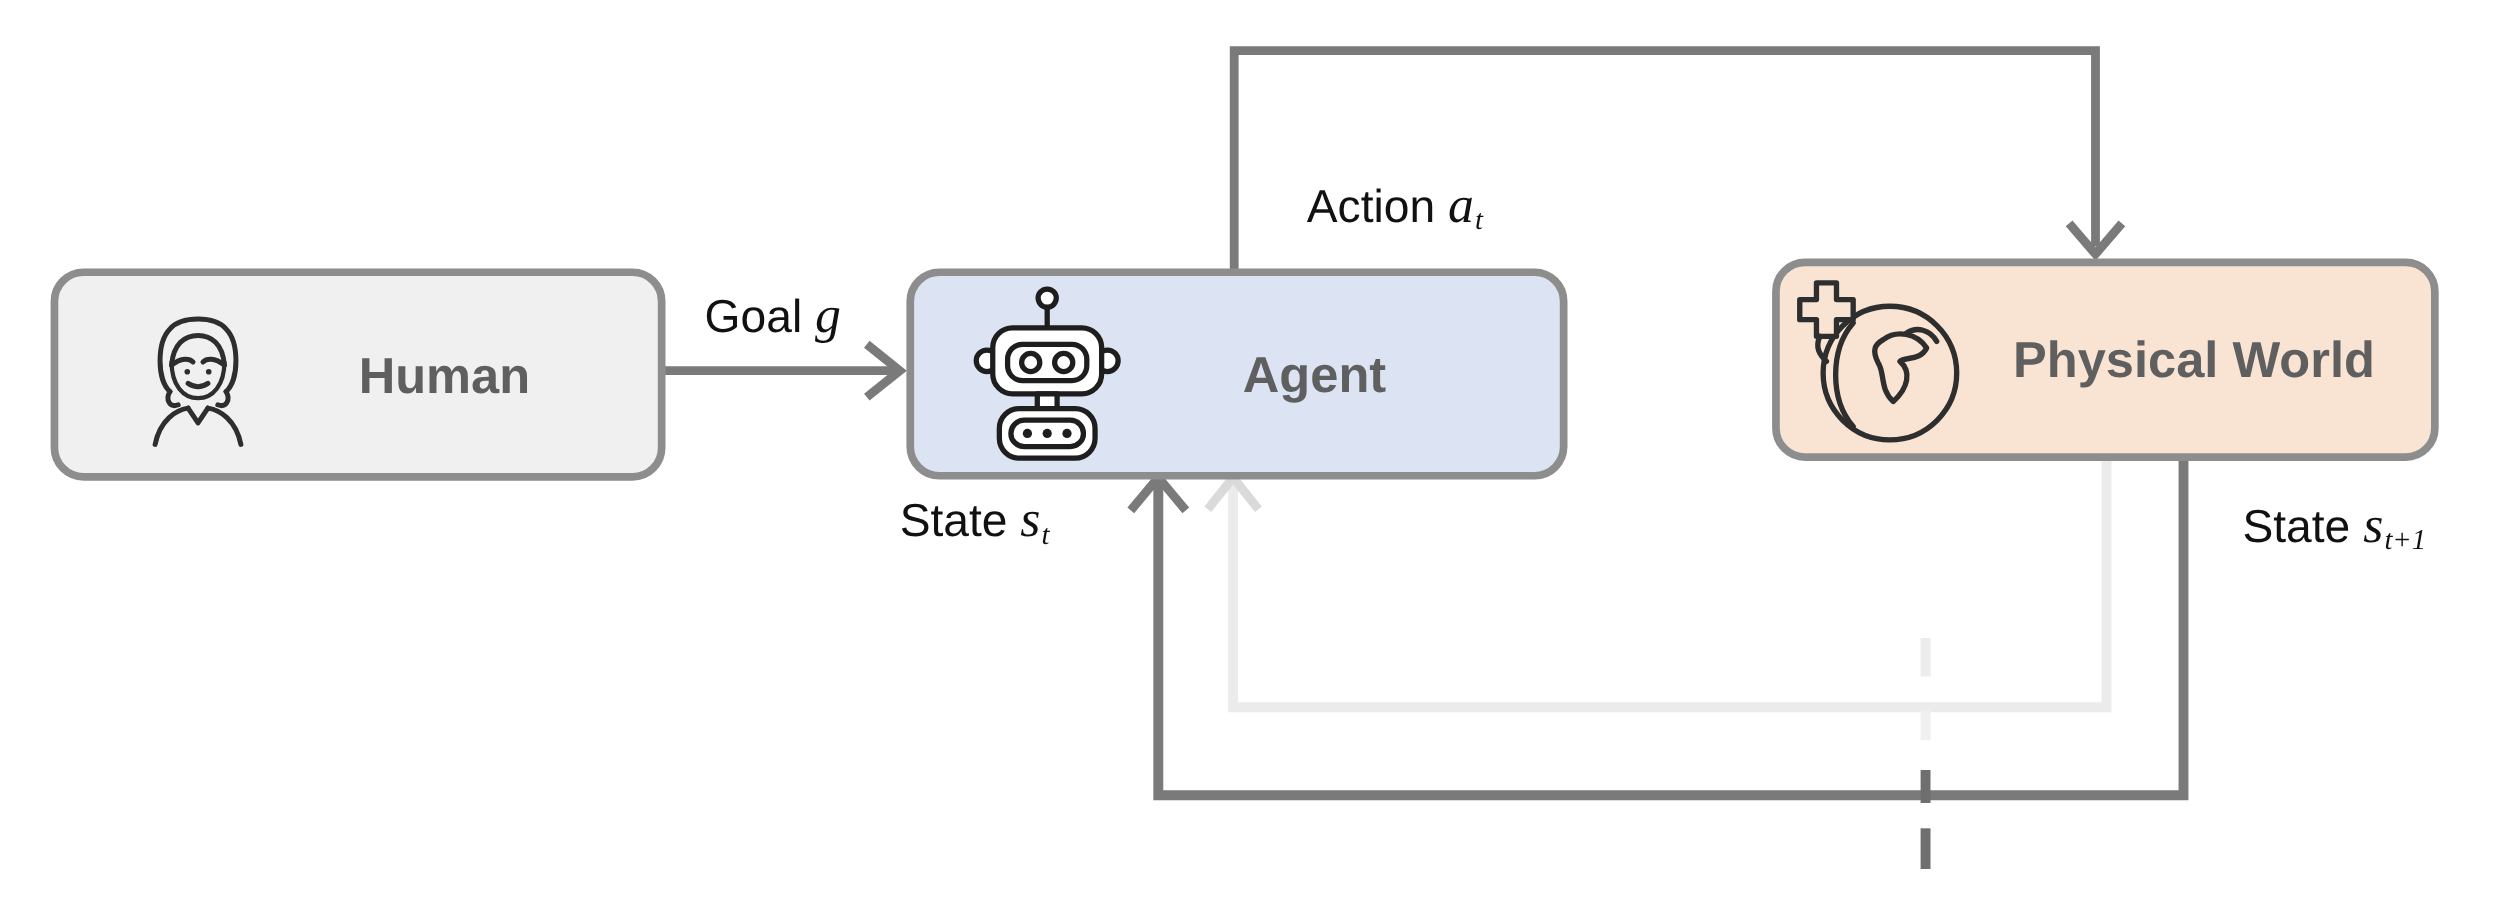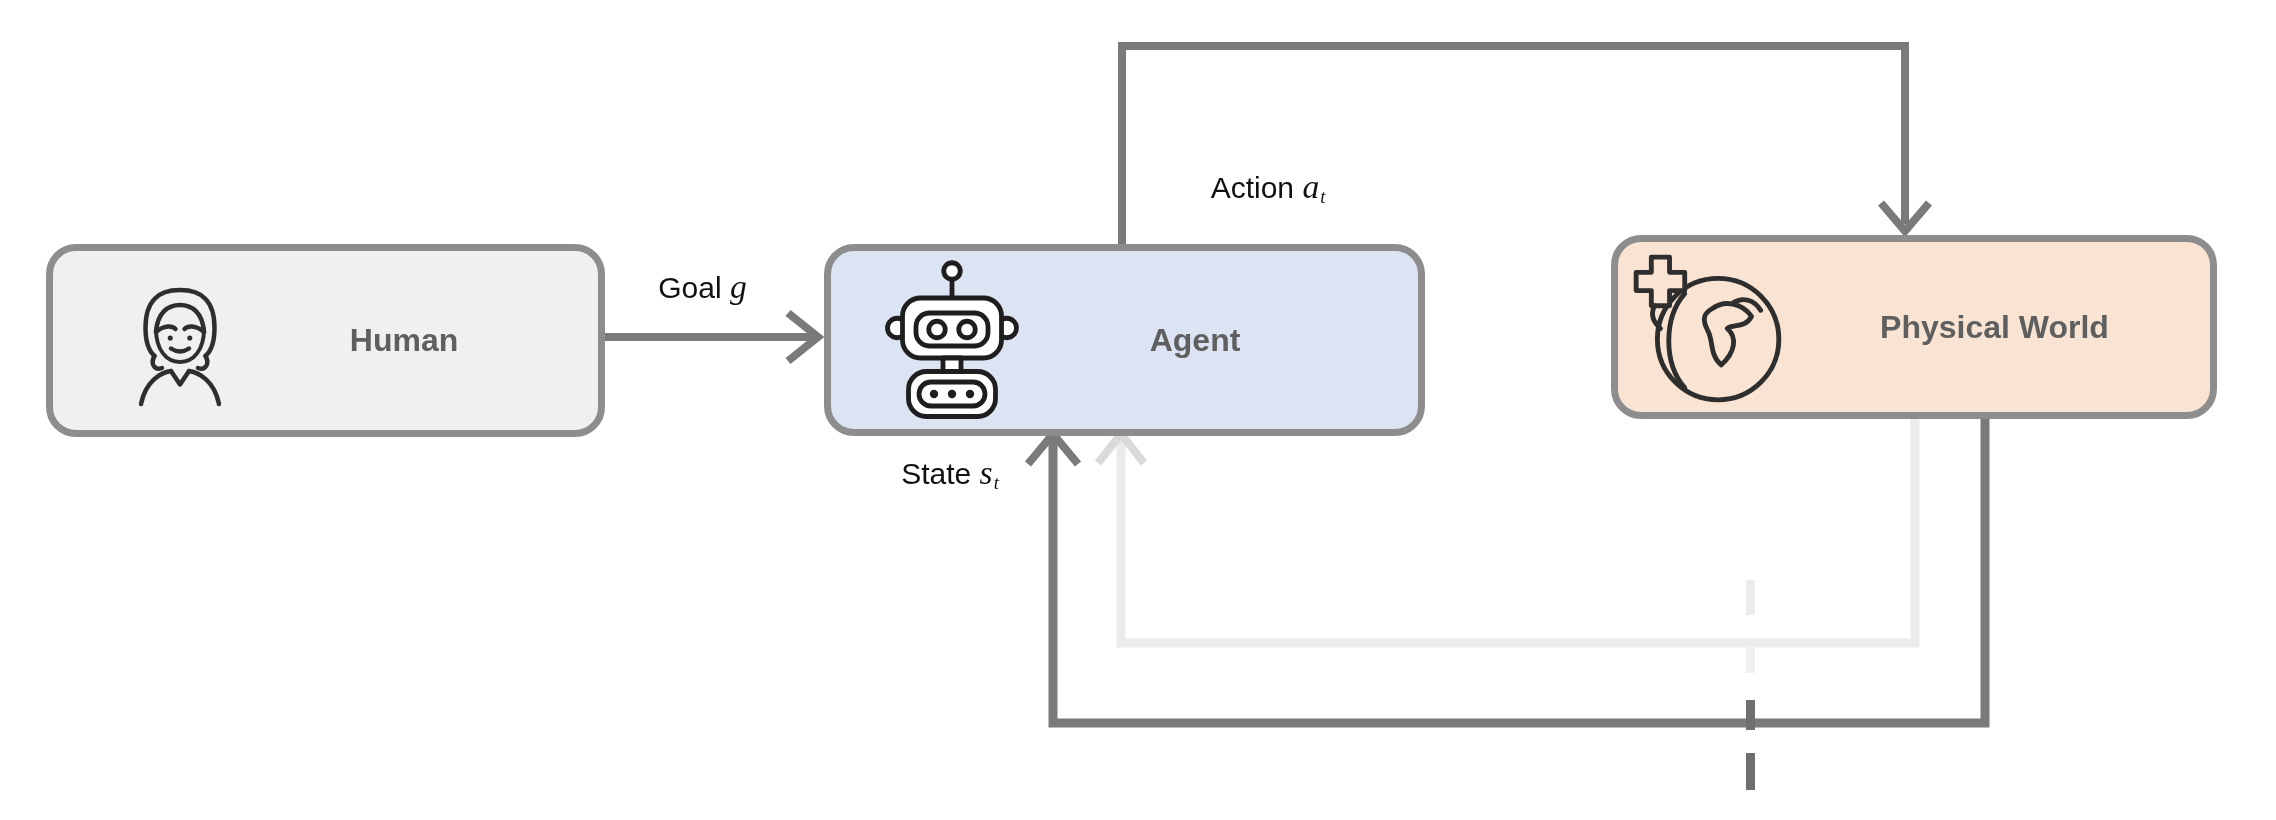--- a/index.html
+++ b/index.html
@@ -36,7 +36,7 @@
 
   .lbl{
     position:absolute;z-index:3;transform:translate(-50%,-50%);
-    font-size:30px;white-space:nowrap;line-height:1;
+    font-size:42px;white-space:nowrap;line-height:1;
   }
   .lbl-dark{color:var(--label_dark,#111);}
   .lbl-light{color:var(--label_light,#d2d2d2);}

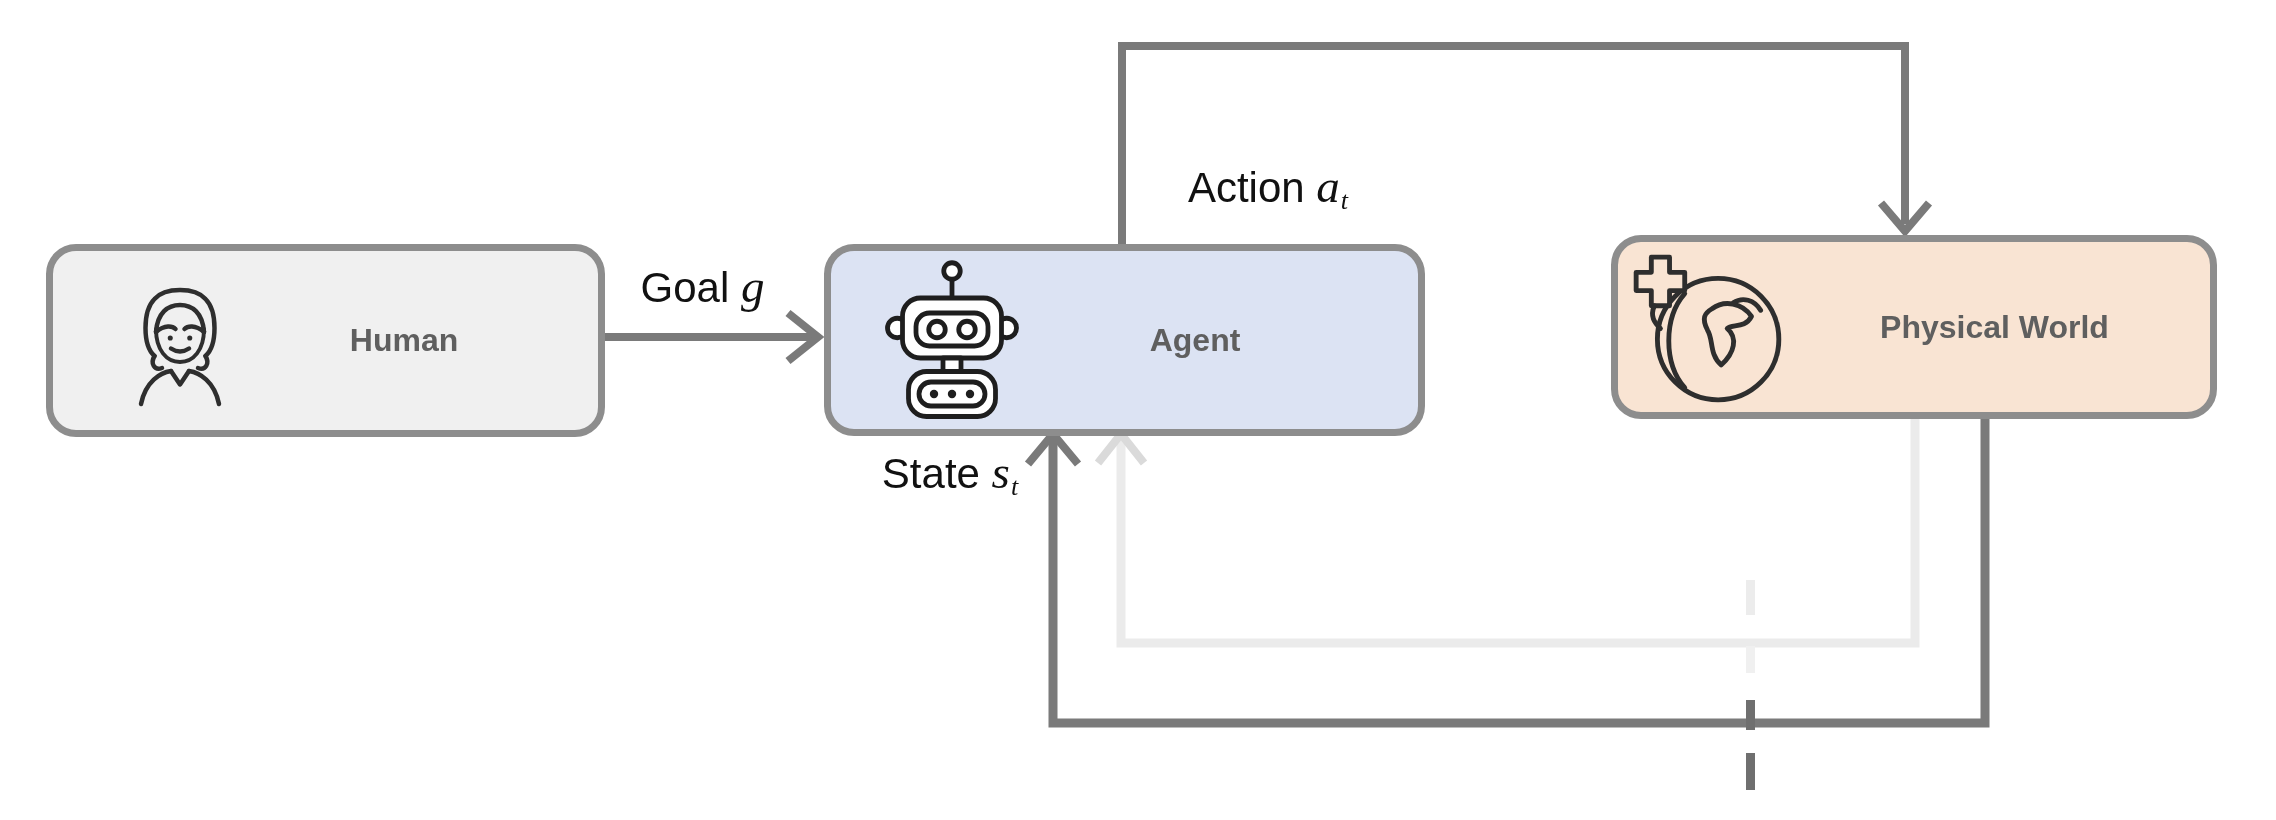--- a/index.html
+++ b/index.html
@@ -20,7 +20,7 @@
     box-sizing:border-box;
   }
   .node-title{
-    font-weight:bold;font-size:32px;color:var(--title_text,#5f5f5f);
+    font-weight:bold;font-size:46px;color:var(--title_text,#5f5f5f);
     flex:1;text-align:center;white-space:nowrap;
   }
   .node-human{left:46px;top:244px;width:559px;height:193px;background:var(--human_fill,#f0f0f0);}

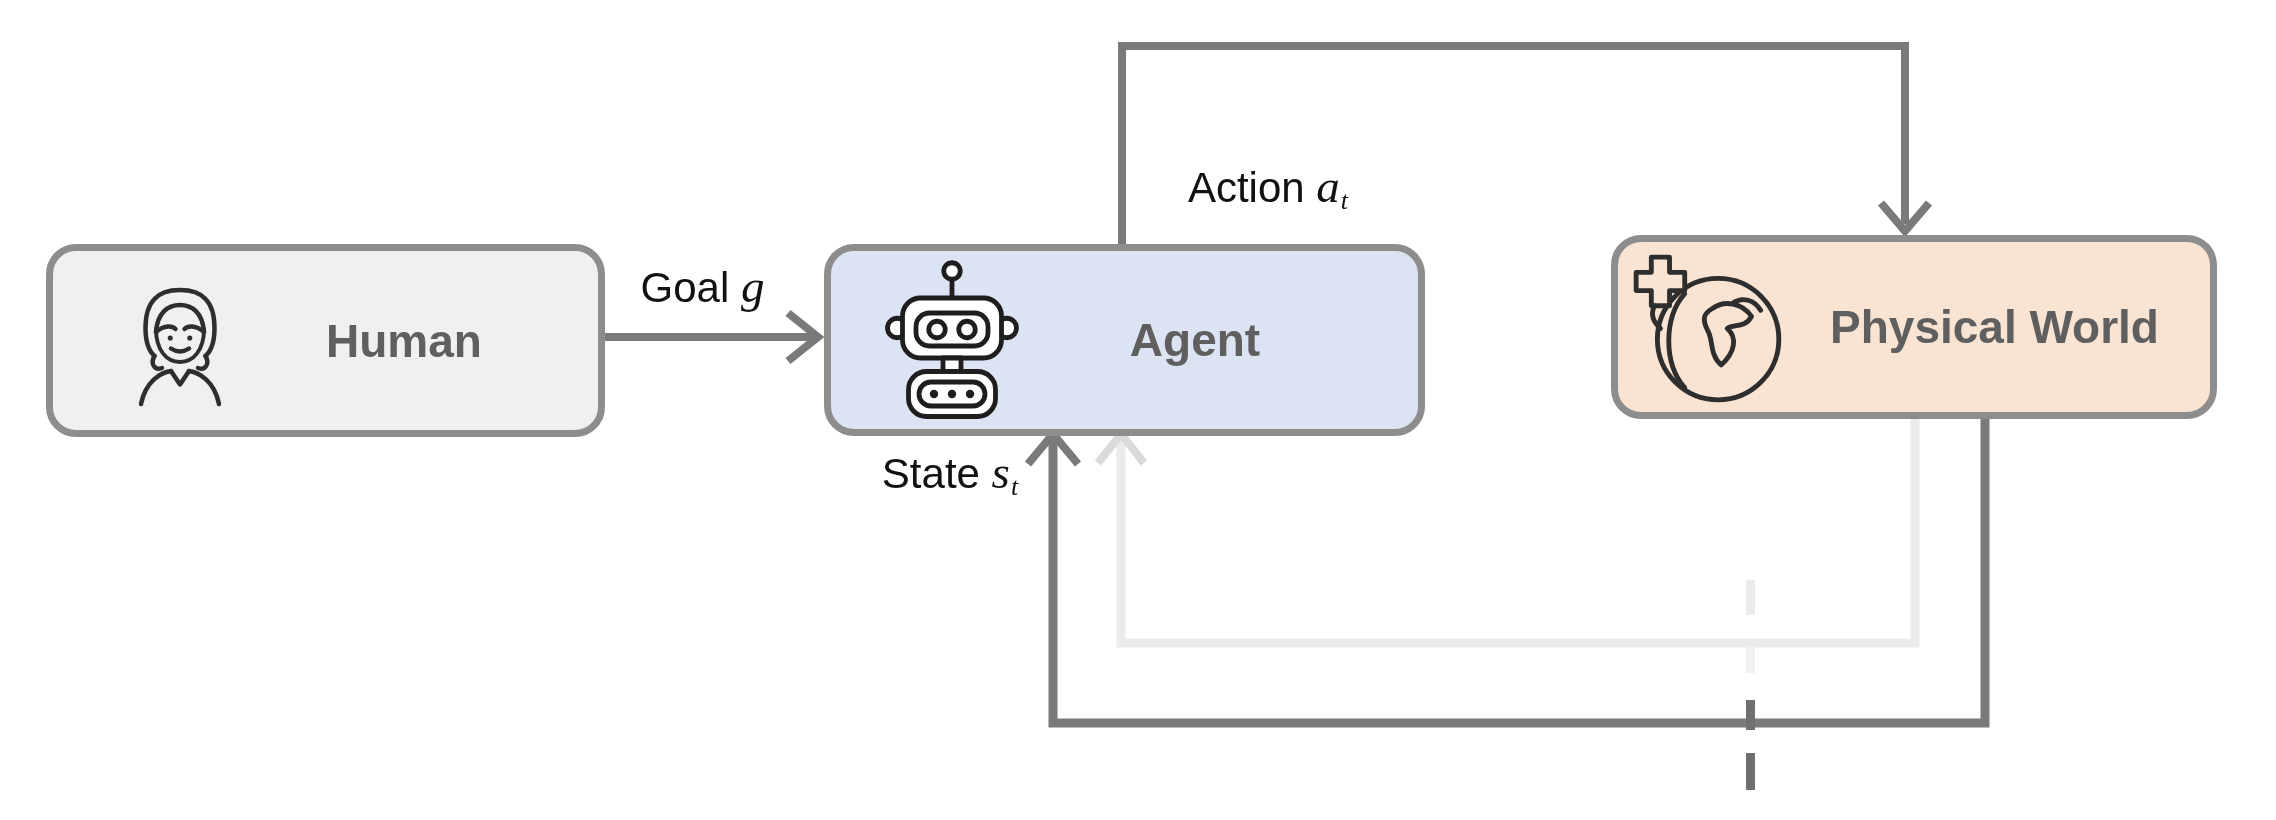--- a/index.html
+++ b/index.html
@@ -44,7 +44,7 @@
   .msub{font-family:"Liberation Serif",serif;font-style:italic;font-size:0.62em;position:relative;top:0.28em;margin-left:1px;}
   .lbl-goal{left:703px;top:287px;}
   .lbl-action{left:1268px;top:187px;}
-  .lbl-state-t{left:950px;top:473px;}
+  .lbl-state-t{left:886px;top:473px;}
   .lbl-reward-t{left:1268px;top:476px;}
   .lbl-reward-t1{left:1740px;top:478px;}
   .lbl-state-t1{left:2122px;top:478px;}

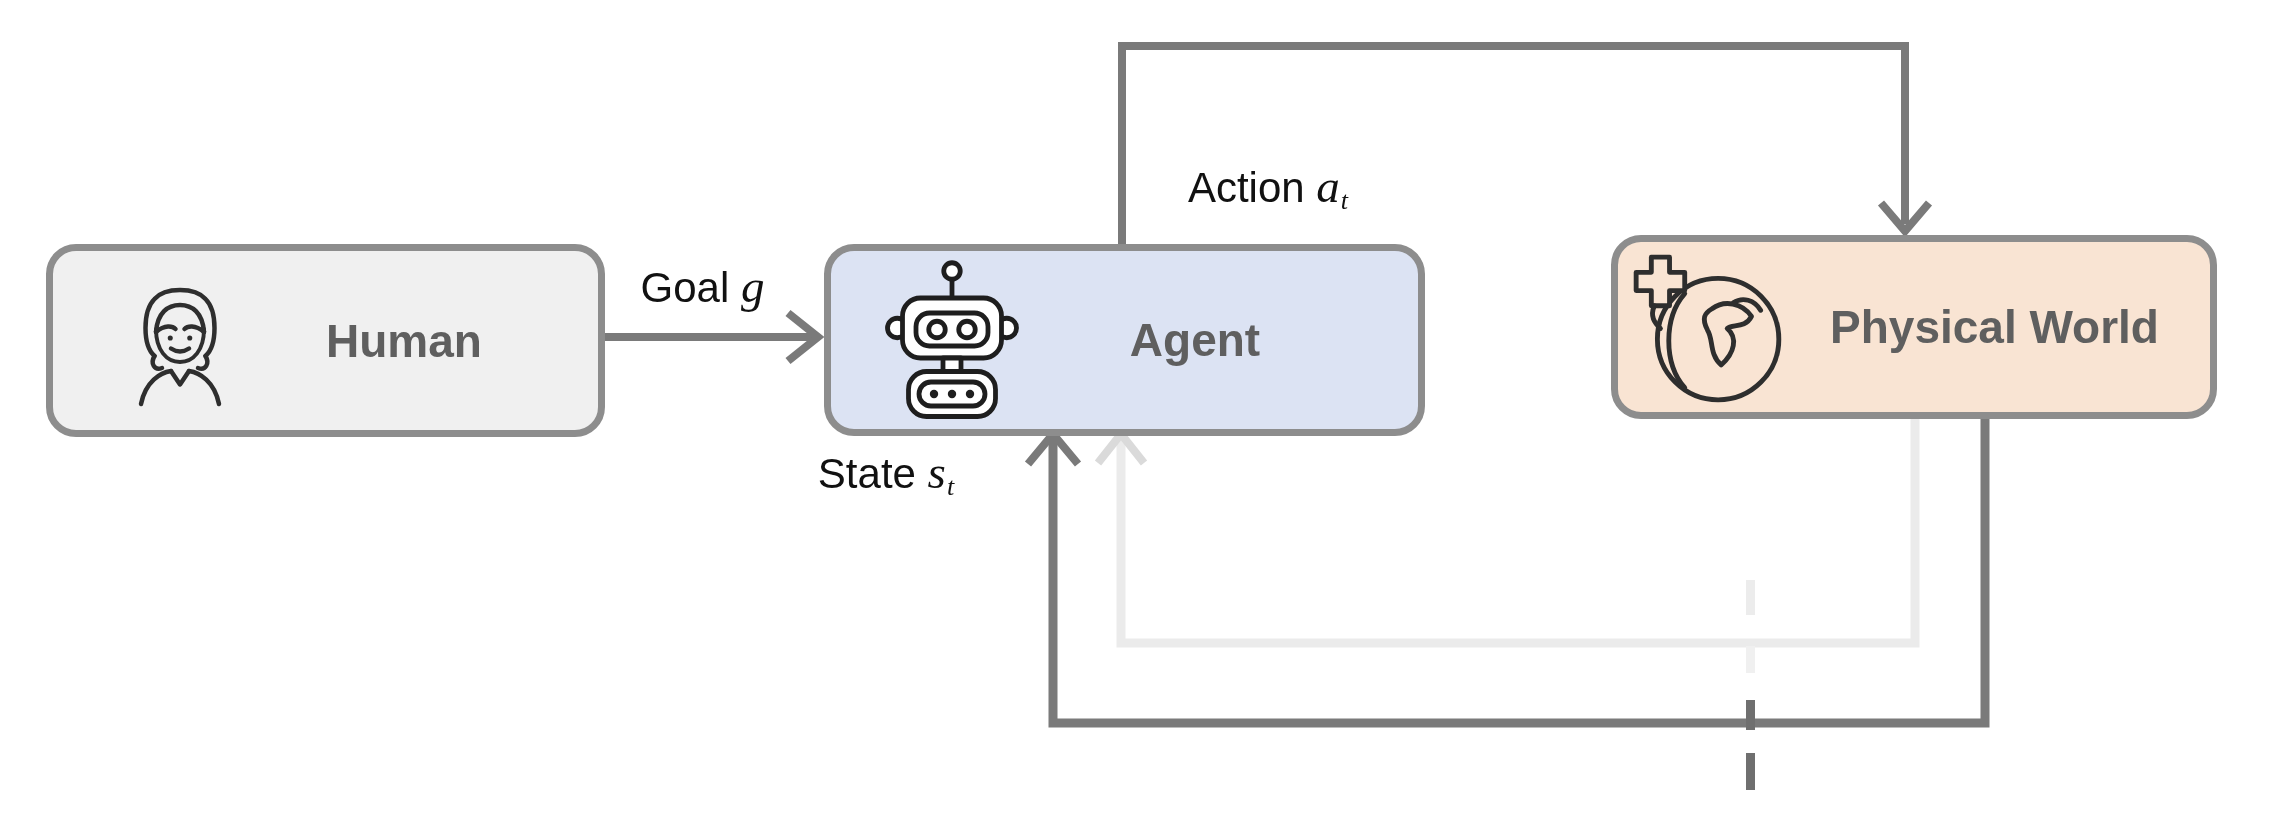--- a/index.html
+++ b/index.html
@@ -144,6 +144,10 @@
 
 
 
+  <div class="lbl lbl-dark lbl-state-t1">
+    <span>State</span>
+    <span class="mvar">s</span><span class="msub">t+1</span>
+  </div>
 
 </div>
 

